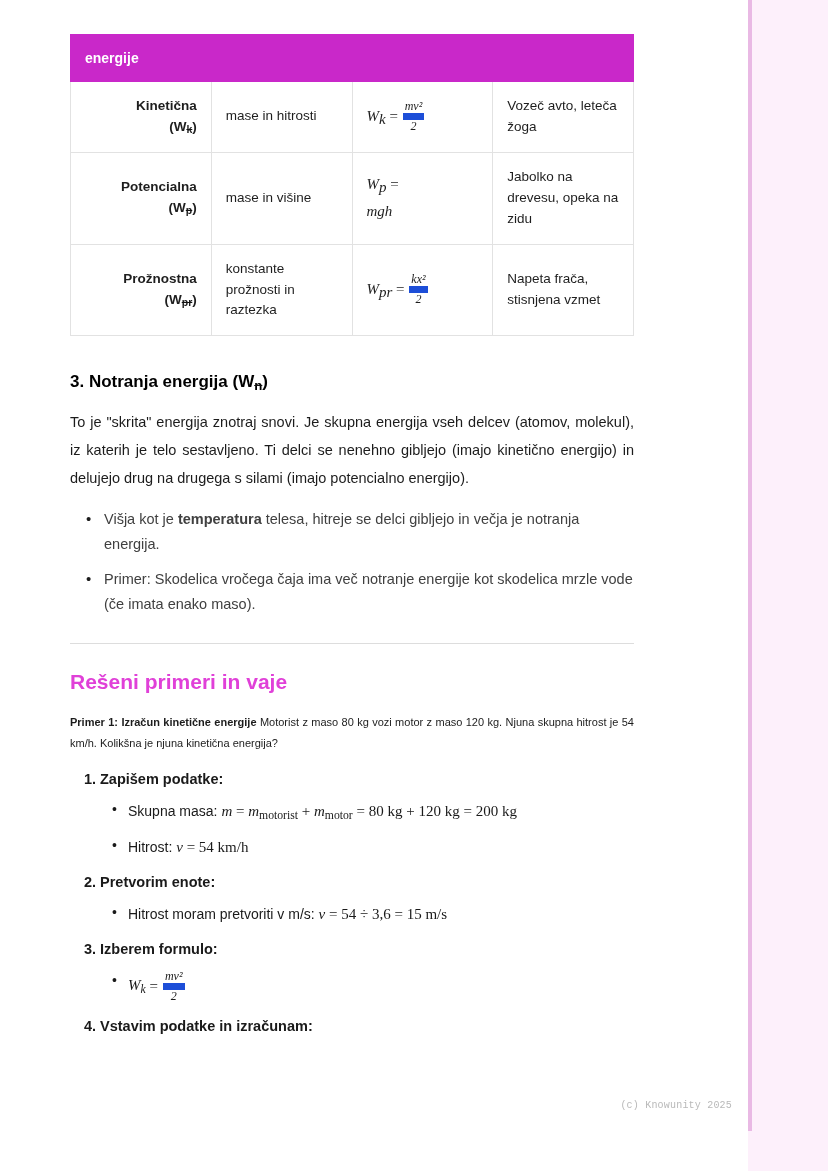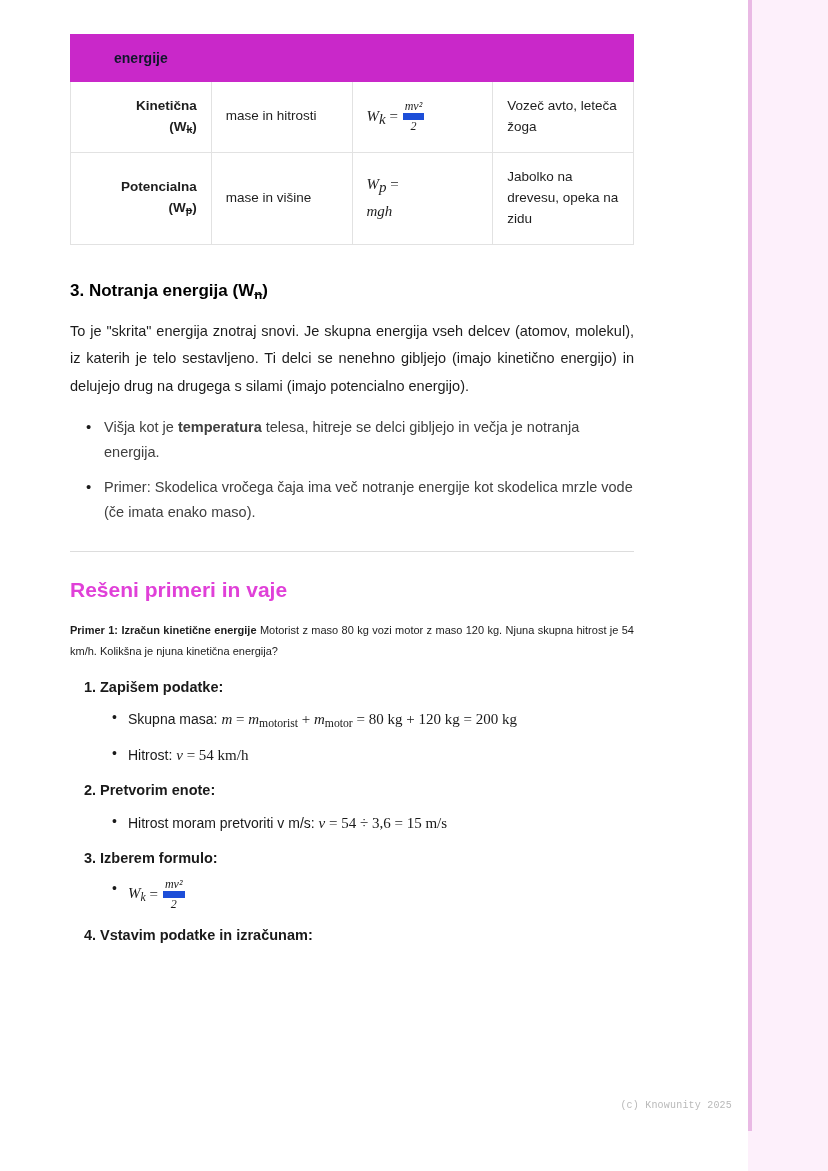--- a/index.html
+++ b/index.html
@@ -52,8 +52,8 @@
   }
   table.energy th {
     background: #c928c9;
-    color: #0f172a;
-    text-align: center;
+    color: #ffffff;
+    text-align: left;
     padding: 12px 14px;
     font-size: 14px;
     font-weight: bold;

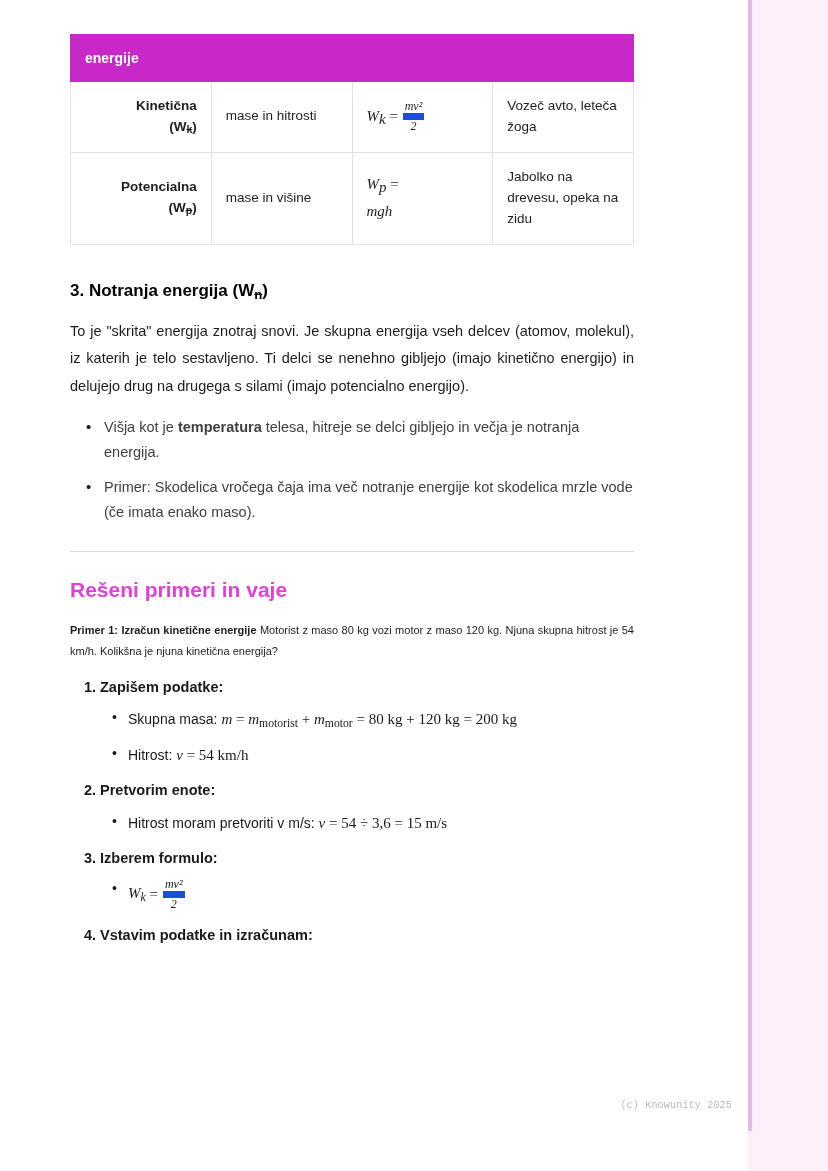--- a/index.html
+++ b/index.html
@@ -237,6 +237,22 @@
           <td class="ex">Jabolko na drevesu, opeka na zidu</td>
         </tr>
 
+        <tr>
+          <td class="name">
+            <span>Prožnostna</span><br>
+            (W<span class="sub strike">pr</span>)
+          </td>
+          <td class="desc">konstante prožnosti in raztezka</td>
+          <td class="form">
+            <span class="mathi">W</span><span class="mathi sub">pr</span>
+            <span class="mathr">=</span>
+            <span class="frac">
+              <span class="num">kx²</span>
+              <span class="den">2</span>
+            </span>
+          </td>
+          <td class="ex">Napeta frača, stisnjena vzmet</td>
+        </tr>
       </tbody>
     </table>
 

